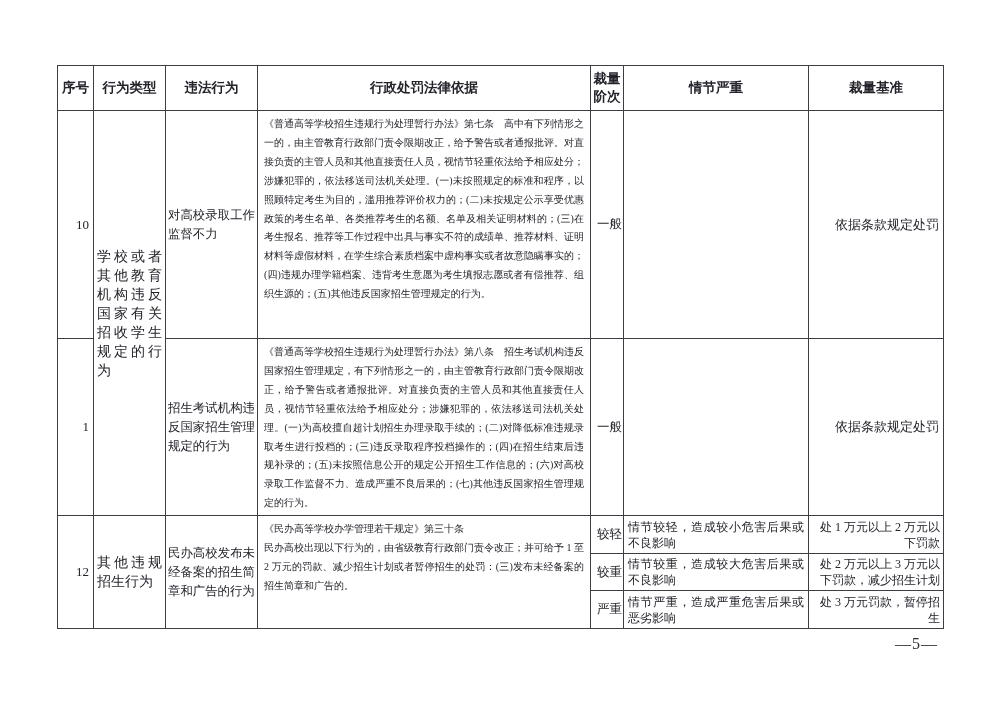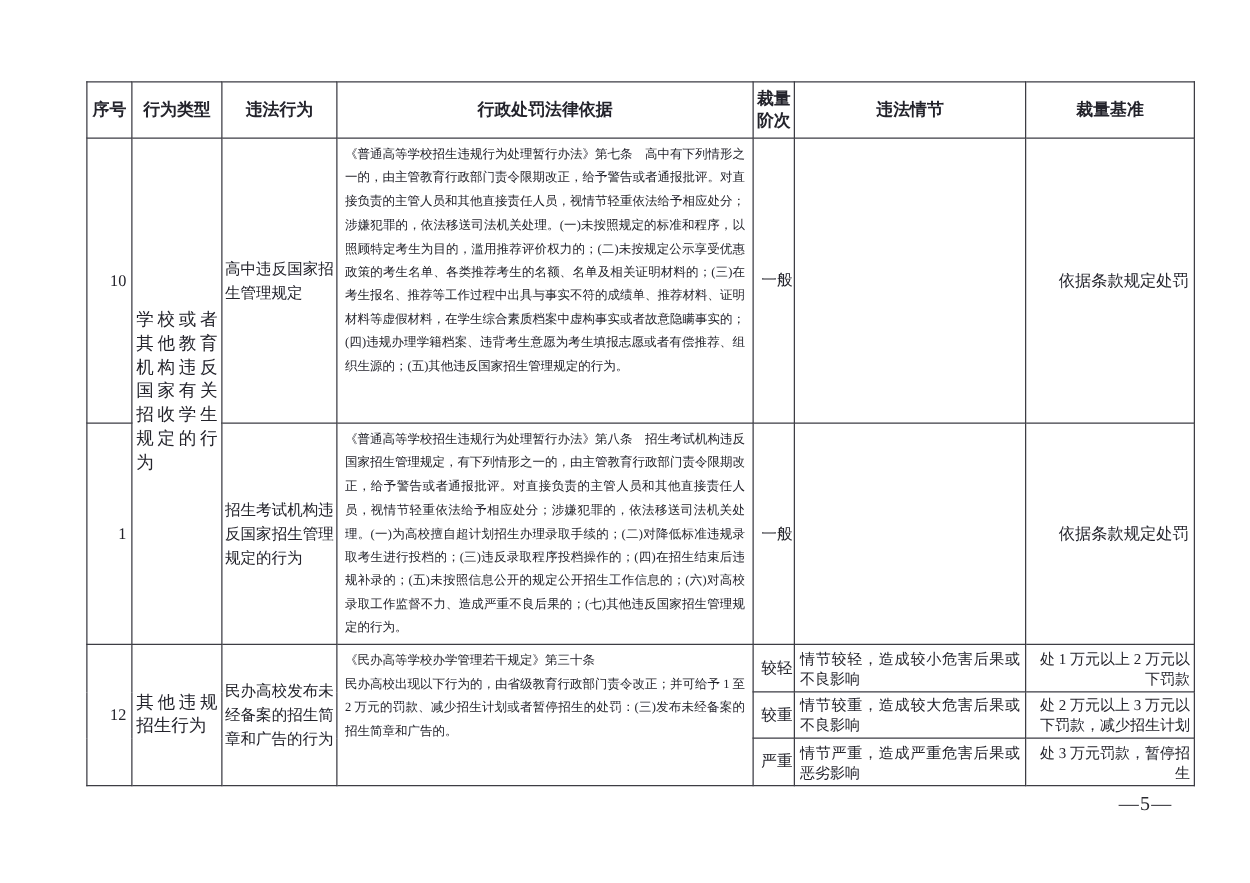--- a/index.html
+++ b/index.html
@@ -11,7 +11,7 @@
     position:relative;
     overflow:hidden;
   }
-  .page{position:absolute;inset:0;background:#ffffff;margin-left:12px;}
+  .page{position:absolute;inset:0;background:#ffffff;}
   table.doc-table{
     position:absolute;
     left:57px;top:65px;

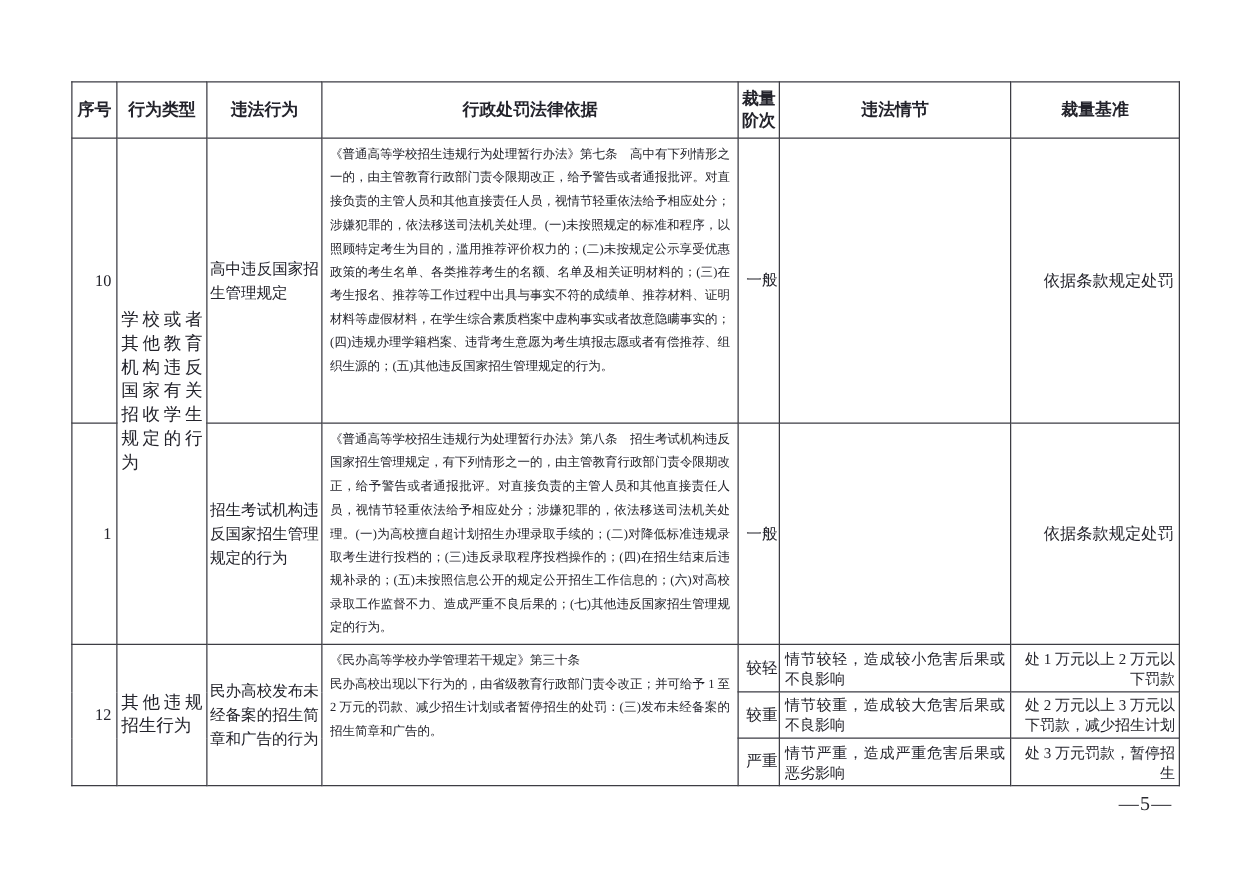--- a/index.html
+++ b/index.html
@@ -87,7 +87,7 @@
       <th>违法行为</th>
       <th>行政处罚法律依据</th>
       <th>裁量阶次</th>
-      <th>违法情节</th>
+      <th>情节严重</th>
       <th>裁量基准</th>
     </tr>
 

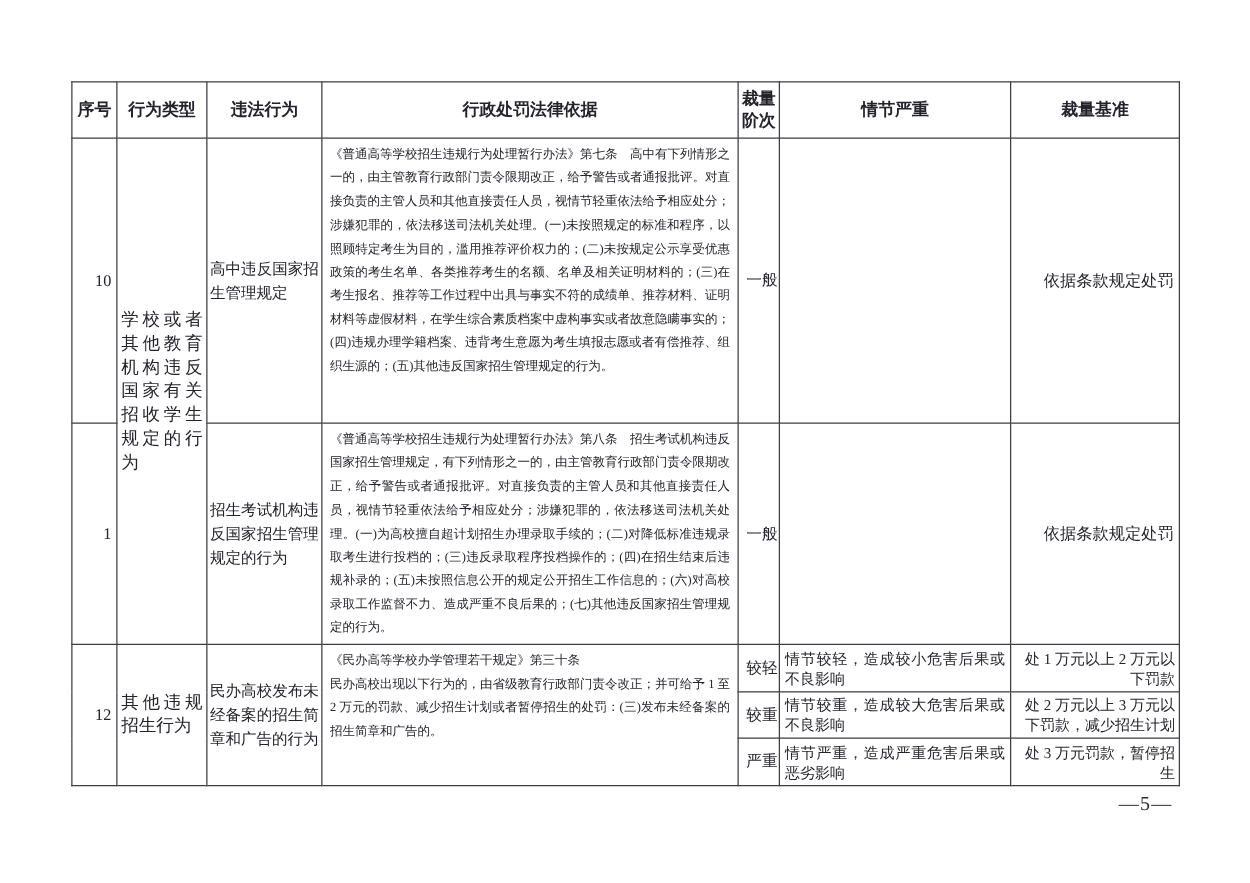--- a/index.html
+++ b/index.html
@@ -94,7 +94,7 @@
     <tr class="r10">
       <td class="seq">10</td>
       <td class="btype" rowspan="2">学校或者其他教育机构违反国家有关招收学生规定的行为</td>
-      <td class="act">高中违反国家招生管理规定</td>
+      <td class="act">对高校录取工作监督不力</td>
       <td class="legal">《普通高等学校招生违规行为处理暂行办法》第七条　高中有下列情形之一的，由主管教育行政部门责令限期改正，给予警告或者通报批评。对直接负责的主管人员和其他直接责任人员，视情节轻重依法给予相应处分；涉嫌犯罪的，依法移送司法机关处理。(一)未按照规定的标准和程序，以照顾特定考生为目的，滥用推荐评价权力的；(二)未按规定公示享受优惠政策的考生名单、各类推荐考生的名额、名单及相关证明材料的；(三)在考生报名、推荐等工作过程中出具与事实不符的成绩单、推荐材料、证明材料等虚假材料，在学生综合素质档案中虚构事实或者故意隐瞒事实的；(四)违规办理学籍档案、违背考生意愿为考生填报志愿或者有偿推荐、组织生源的；(五)其他违反国家招生管理规定的行为。</td>
       <td class="level">一般</td>
       <td class="circ"></td>

